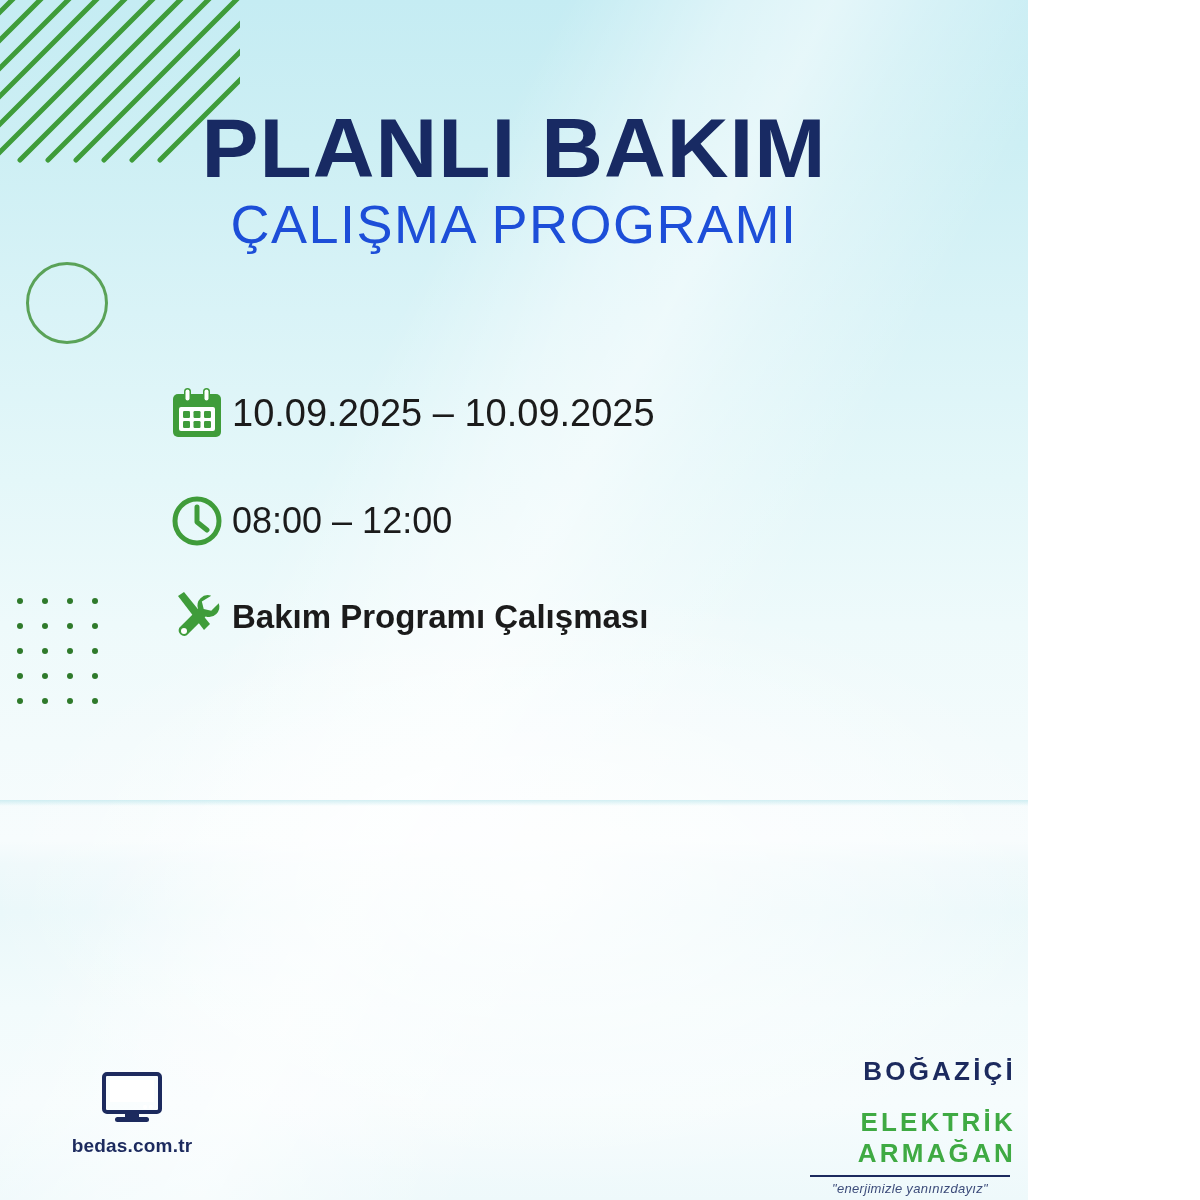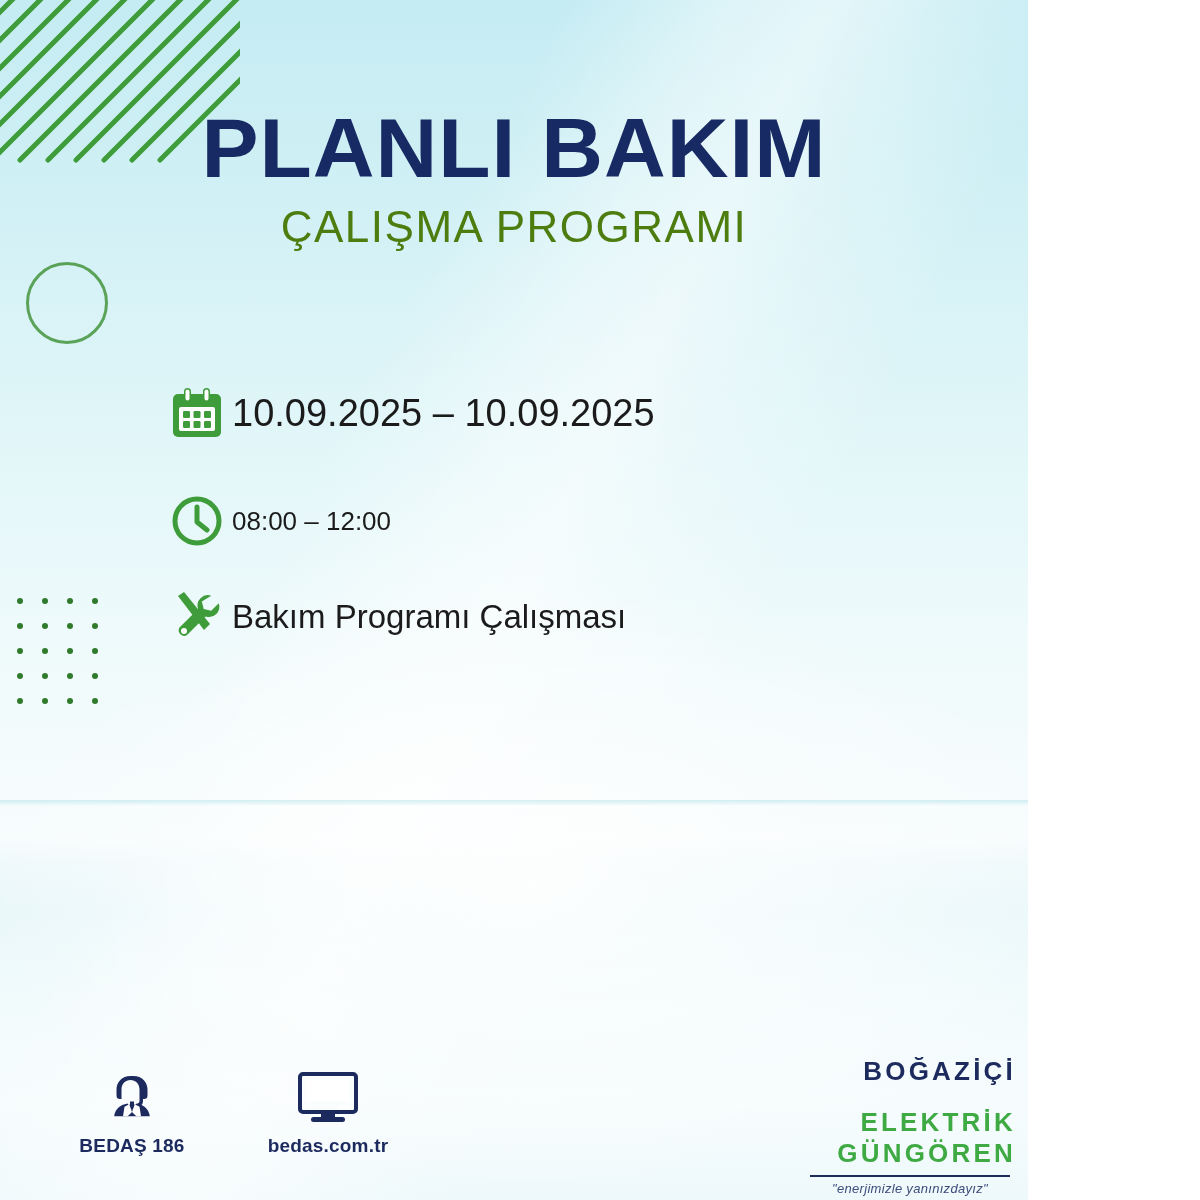--- a/index.html
+++ b/index.html
@@ -140,11 +140,11 @@
   .title-sub {
     font-family: "Liberation Sans", sans-serif;
     font-weight: 400;
-    font-size: 44px;
+    font-size: 54px;
     line-height: 1.08;
     letter-spacing: 1.5px;
-    color: #4d7c0f;
-    margin: 14px 0 0 0;
+    color: #1d4ed8;
+    margin: 6px 0 0 0;
   }
 
   

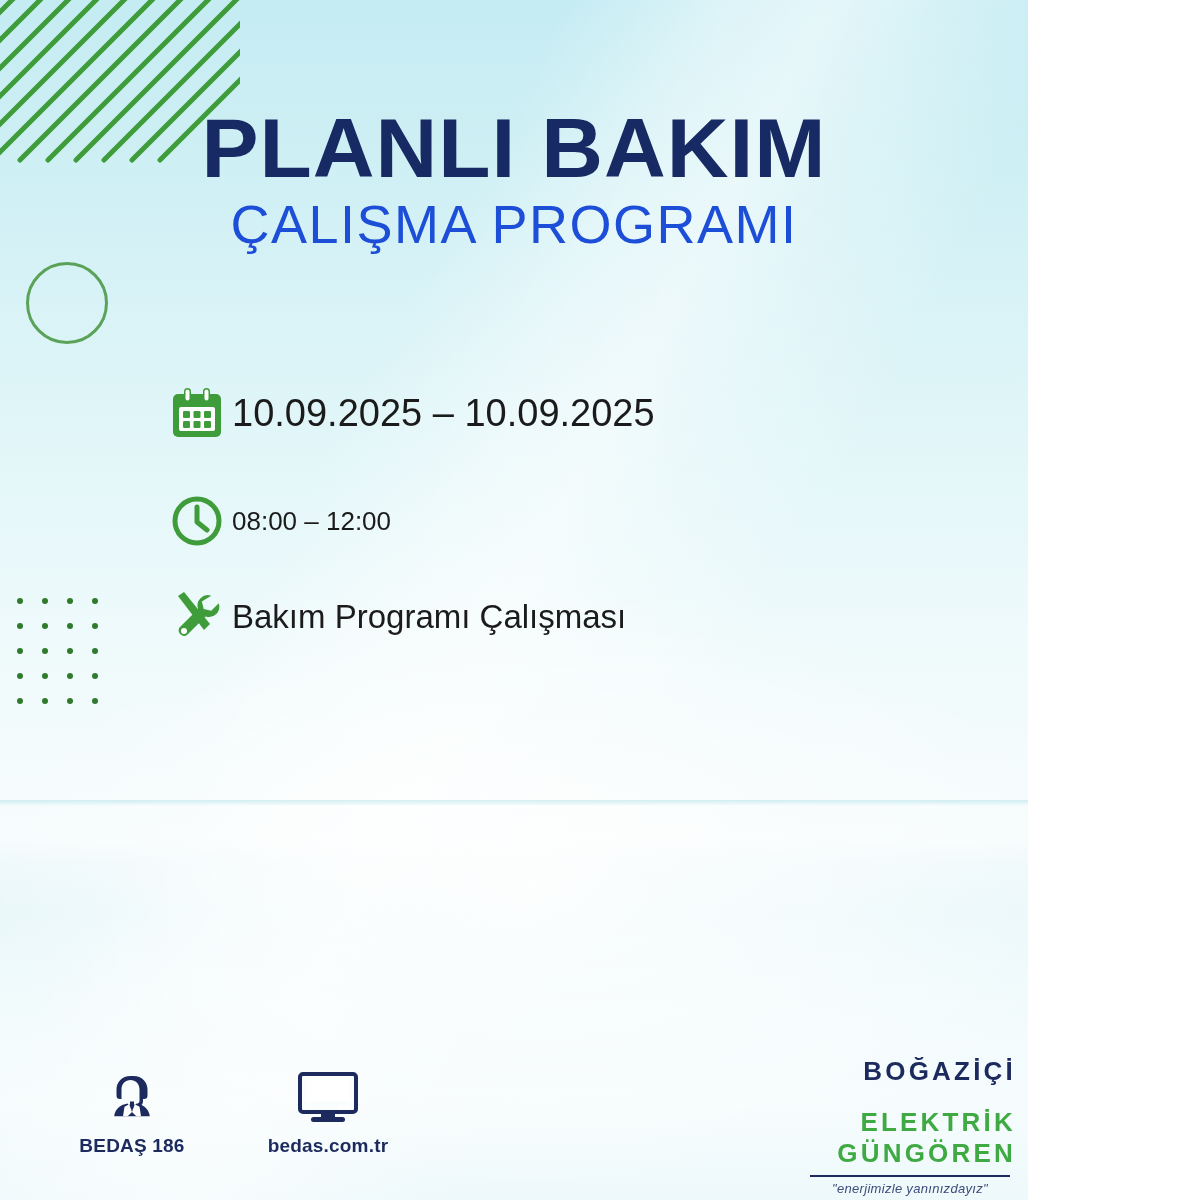--- a/index.html
+++ b/index.html
@@ -180,7 +180,7 @@
 
   .row-time { height: 88px; }
   .row-time .tx {
-    font-size: 26px;
+    font-size: 36px;
     line-height: 62px;
   }
 

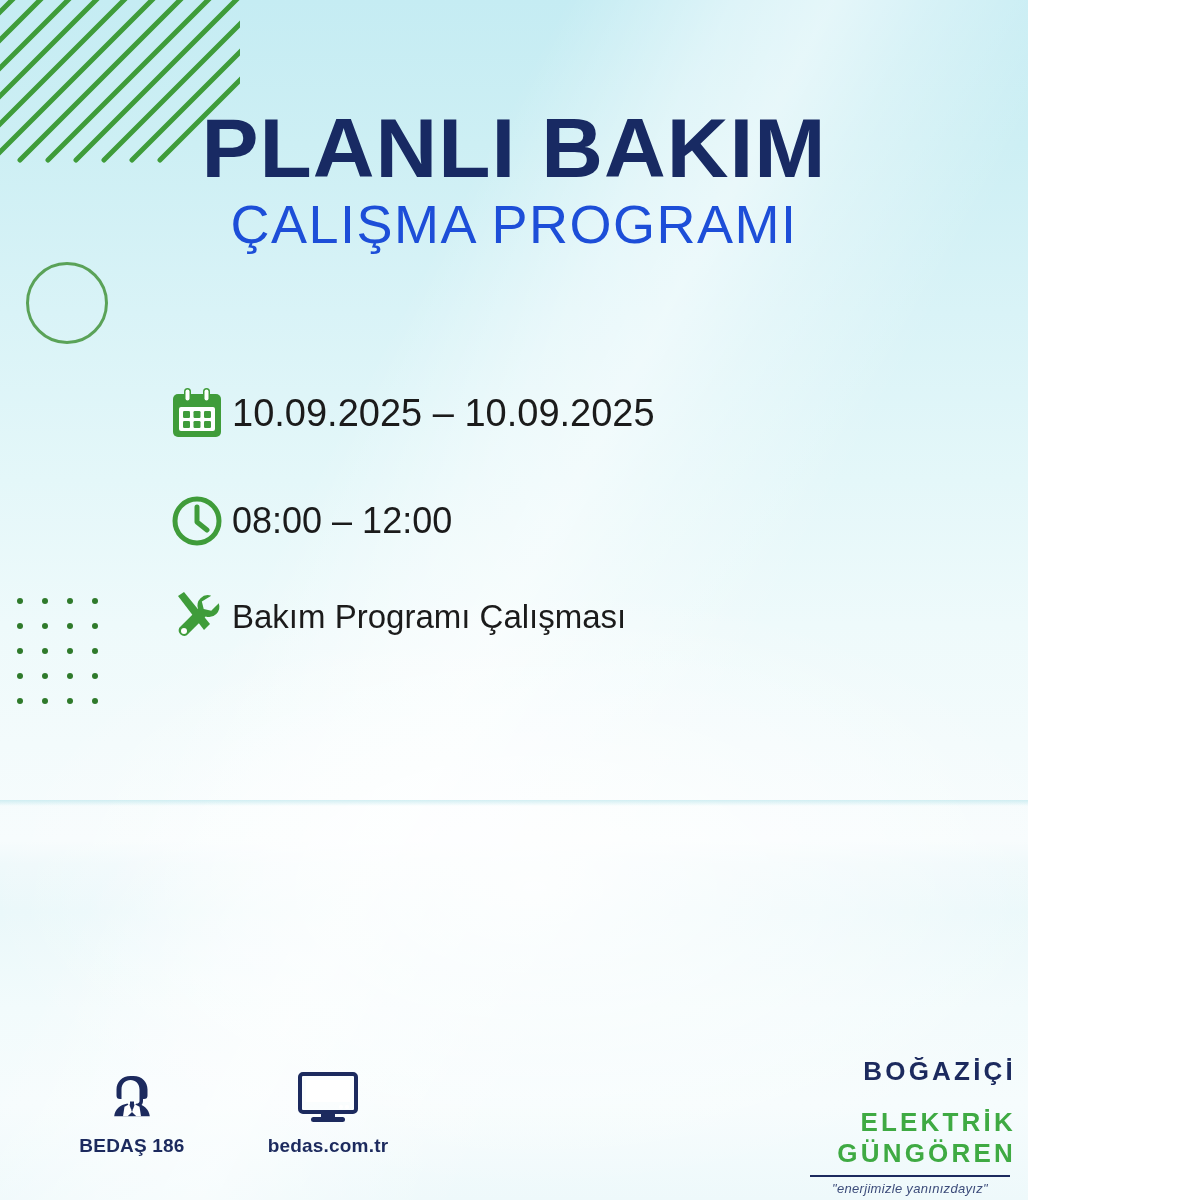--- a/index.html
+++ b/index.html
@@ -188,6 +188,7 @@
   .row-work .tx {
     font-size: 33px;
     line-height: 62px;
+    font-weight: bold;
   }
 
   .row-loc .ic { align-items: flex-start; padding-top: 4px; }

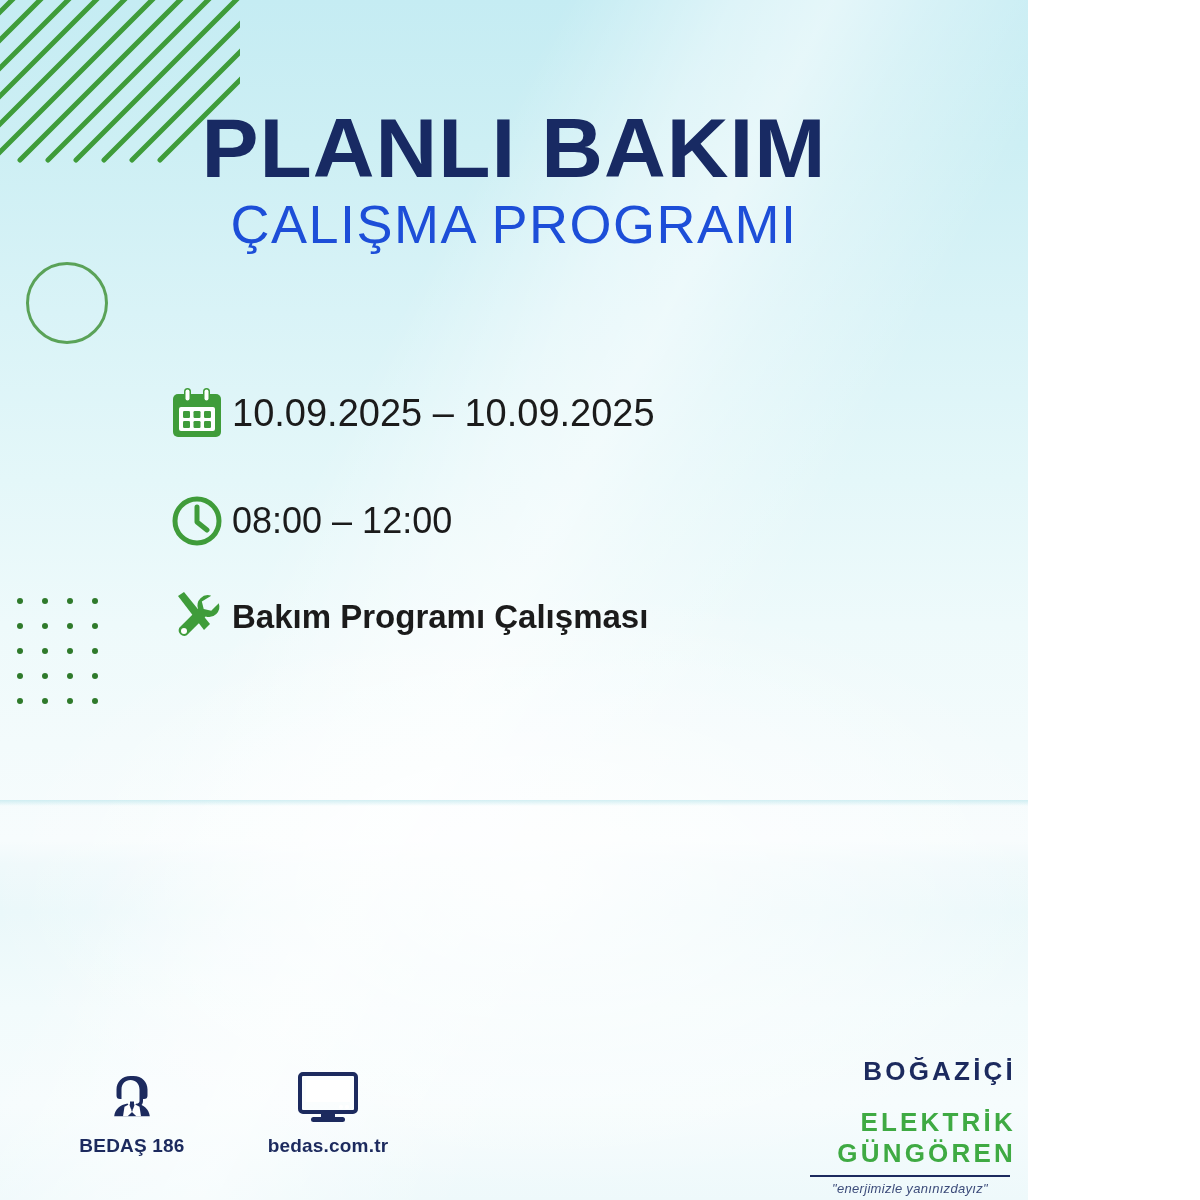--- a/index.html
+++ b/index.html
@@ -388,21 +388,6 @@
 
   <div class="contacts">
 
-    <div class="contact">
-      <div class="cic">
-        <svg width="54" height="54" viewBox="0 0 54 54">
-          <g fill="#1c2a5e">
-            <path d="M27 6 C18.5 6 13 12 13 19.5 v6 a3.5 3.5 0 0 0 3.5 3.5 h1.5 V19.5 C18 13.8 22 10 27 10 s9 3.8 9 9.5 V31 c0 2.2 -2.6 3.4 -5.2 3.7 a3 3 0 1 0 0.2 3.3 C35.6 37.5 39.5 35.4 39.5 31 v-2 h1 A3.5 3.5 0 0 0 44 25.5 v-6 C44 12 38.5 6 30 6 Z" transform="translate(-1.5,0)"></path>
-            <path d="M27 31 c-4.6 0 -8.2 -3 -8.2 -3 l-0.2 4.6 c0 0 3.2 3.4 8.4 3.4 s8.4 -3.4 8.4 -3.4 L35.2 28 c0 0 -3.6 3 -8.2 3 Z" opacity="0"></path>
-            <path d="M22.5 33.5 L27 40 l4.5 -6.5 c7.5 1.4 12.5 5.6 13.3 12.8 H9.2 c0.8 -7.2 5.8 -11.4 13.3 -12.8 Z"></path>
-            <path d="M25 31.5 h4 v4.5 l-2 2.6 l-2 -2.6 Z"></path>
-          </g>
-          <path d="M24.2 34.2 L27 42 l-4.3 4.3 H18 l1.5 -9.5 Z" fill="#ffffff"></path>
-          <path d="M29.8 34.2 L27 42 l4.3 4.3 H36 l-1.5 -9.5 Z" fill="#ffffff"></path>
-        </svg>
-      </div>
-      <div class="clbl">BEDAŞ 186</div>
-    </div>
 
     <div class="contact">
       <div class="cic">

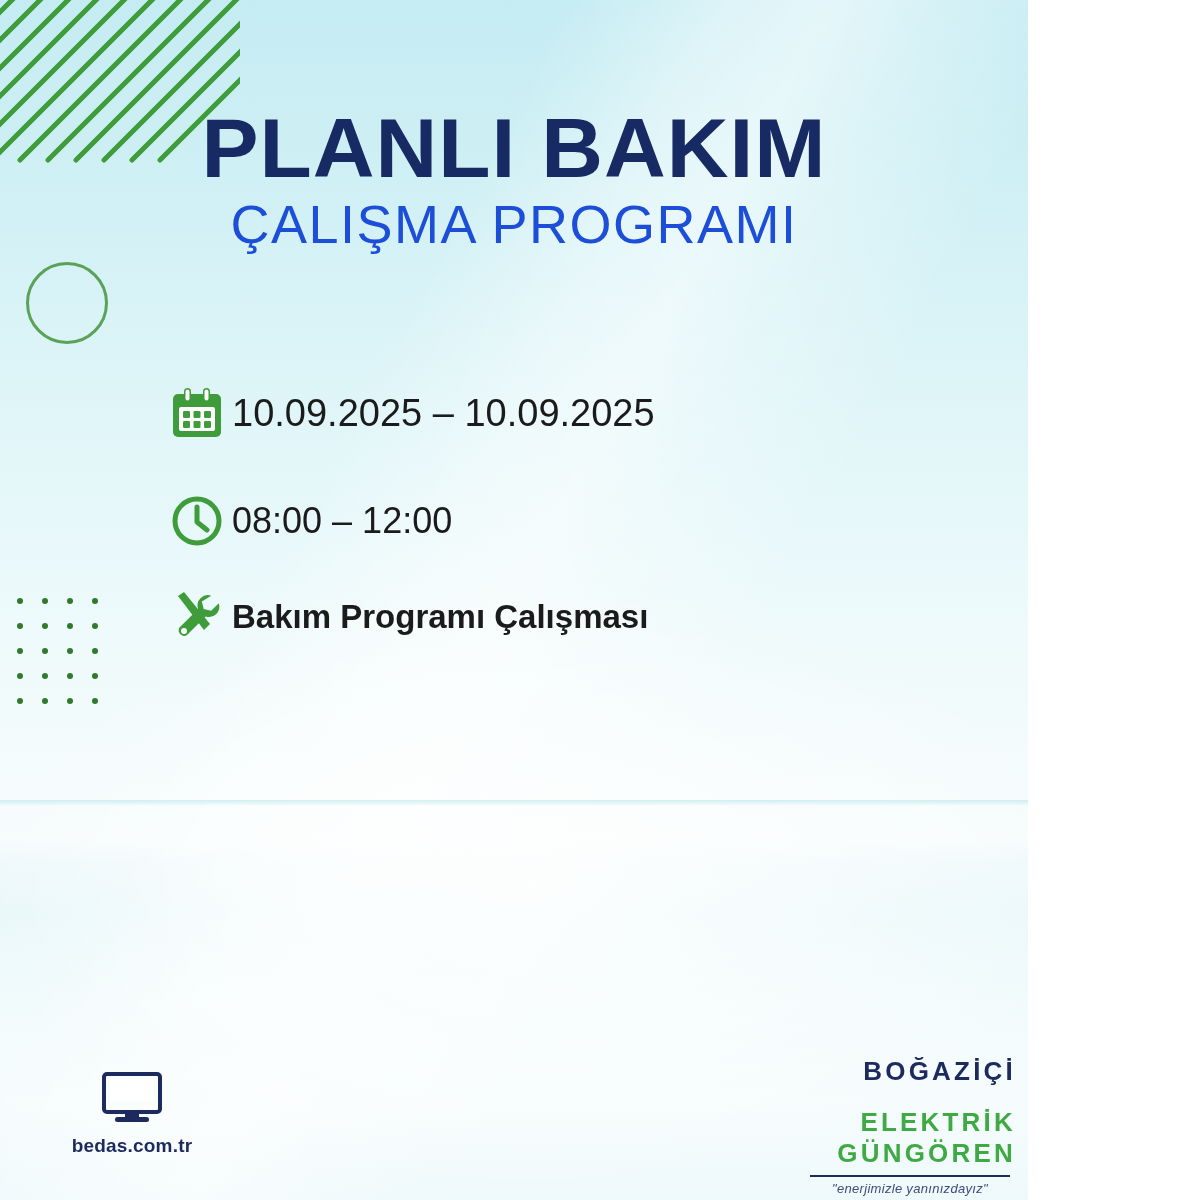--- a/index.html
+++ b/index.html
@@ -410,7 +410,7 @@
   <div class="logo">
     <div class="l1">BOĞAZİÇİ</div>
     <div class="l2">ELEKTRİK</div>
-    <div class="l3">GÜNGÖREN</div>
+    <div class="l3">ARMAĞAN</div>
     <div class="lrule"></div>
     <div class="ltag">"enerjimizle yanınızdayız"</div>
   </div>

